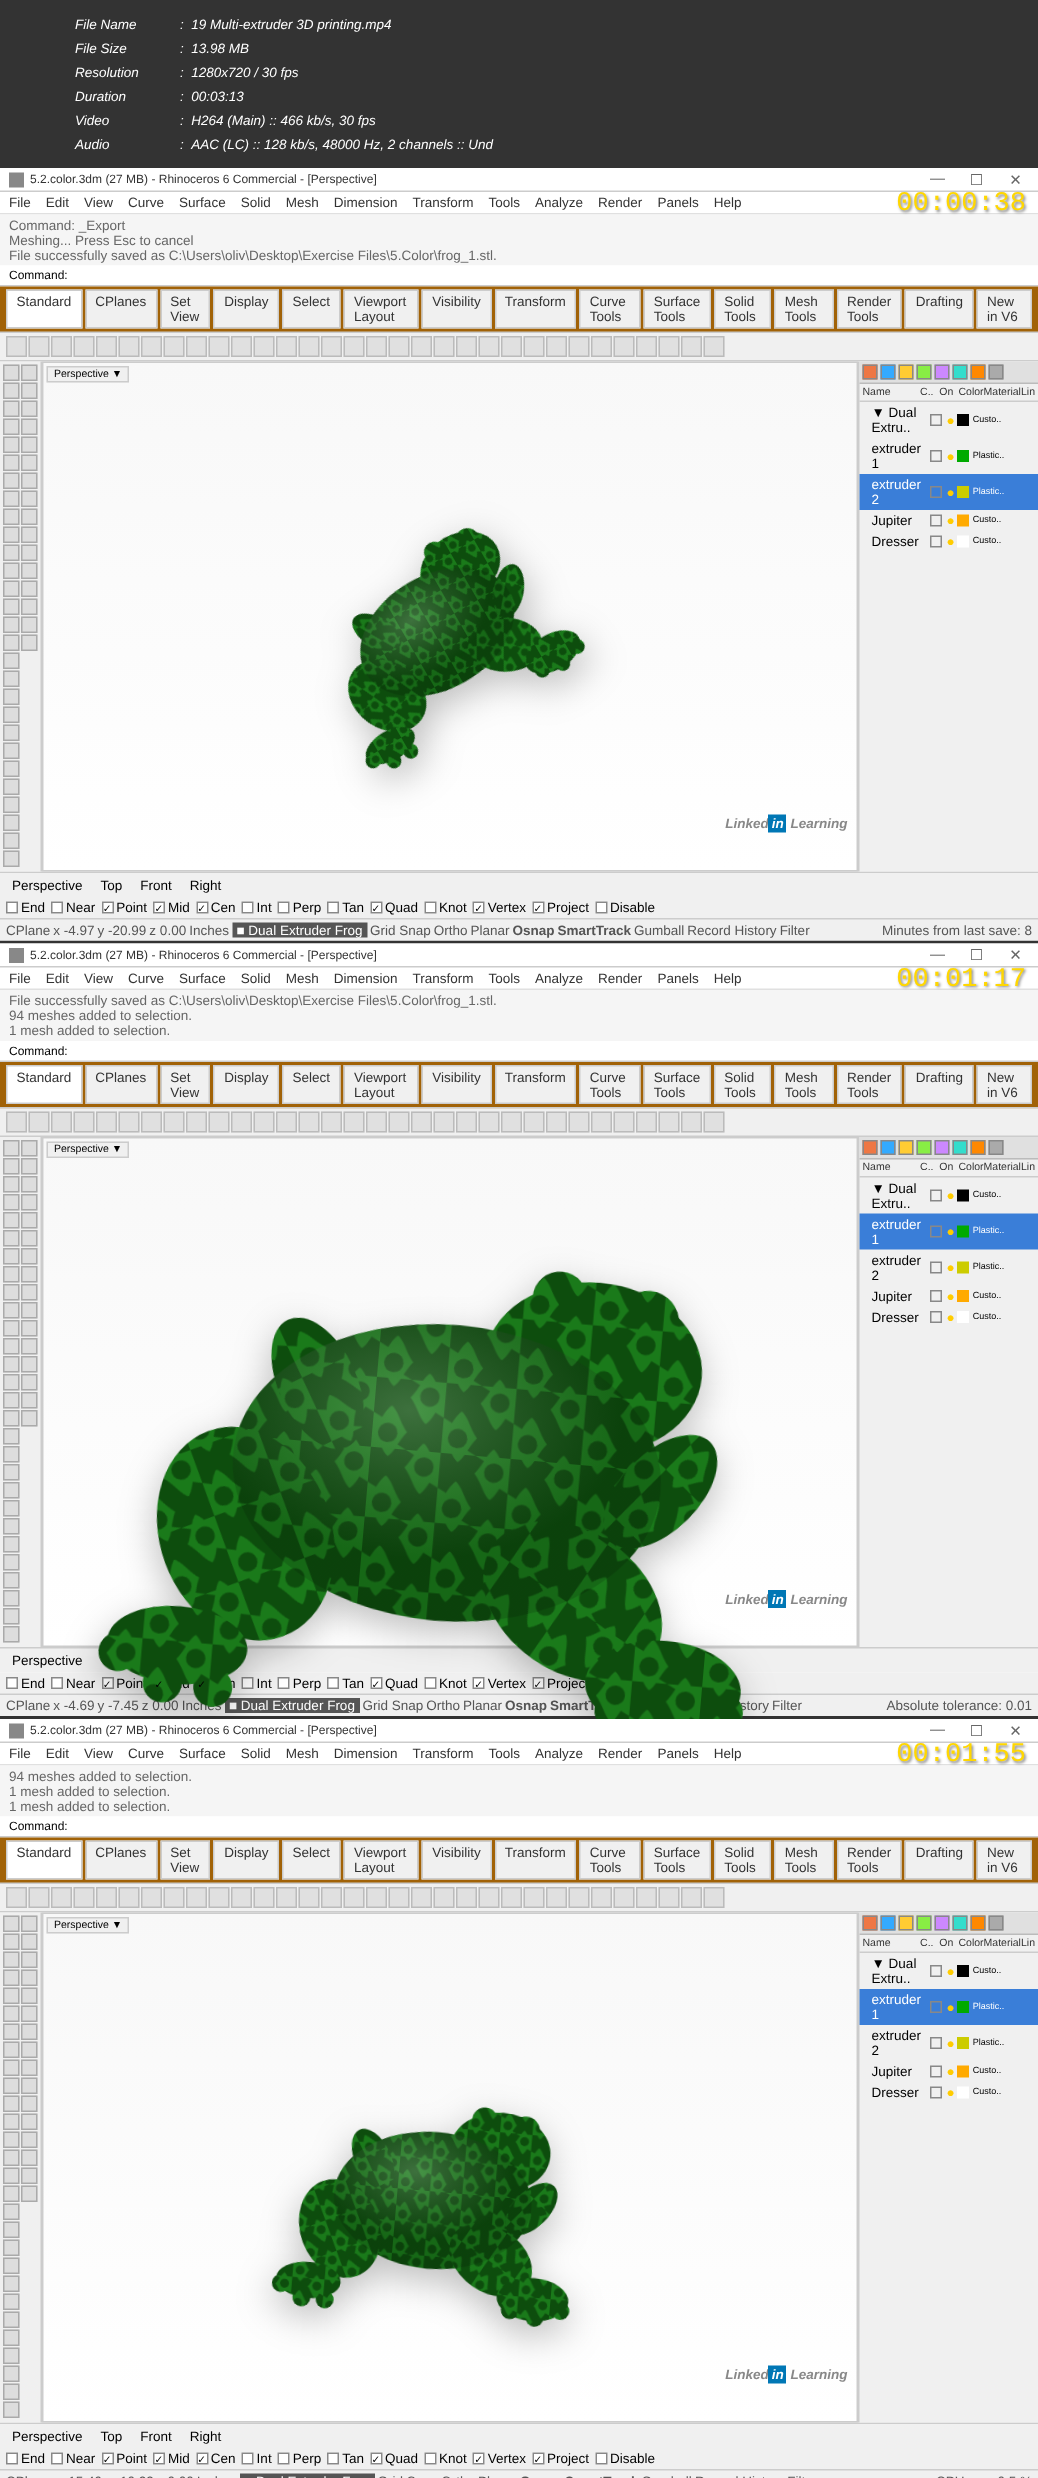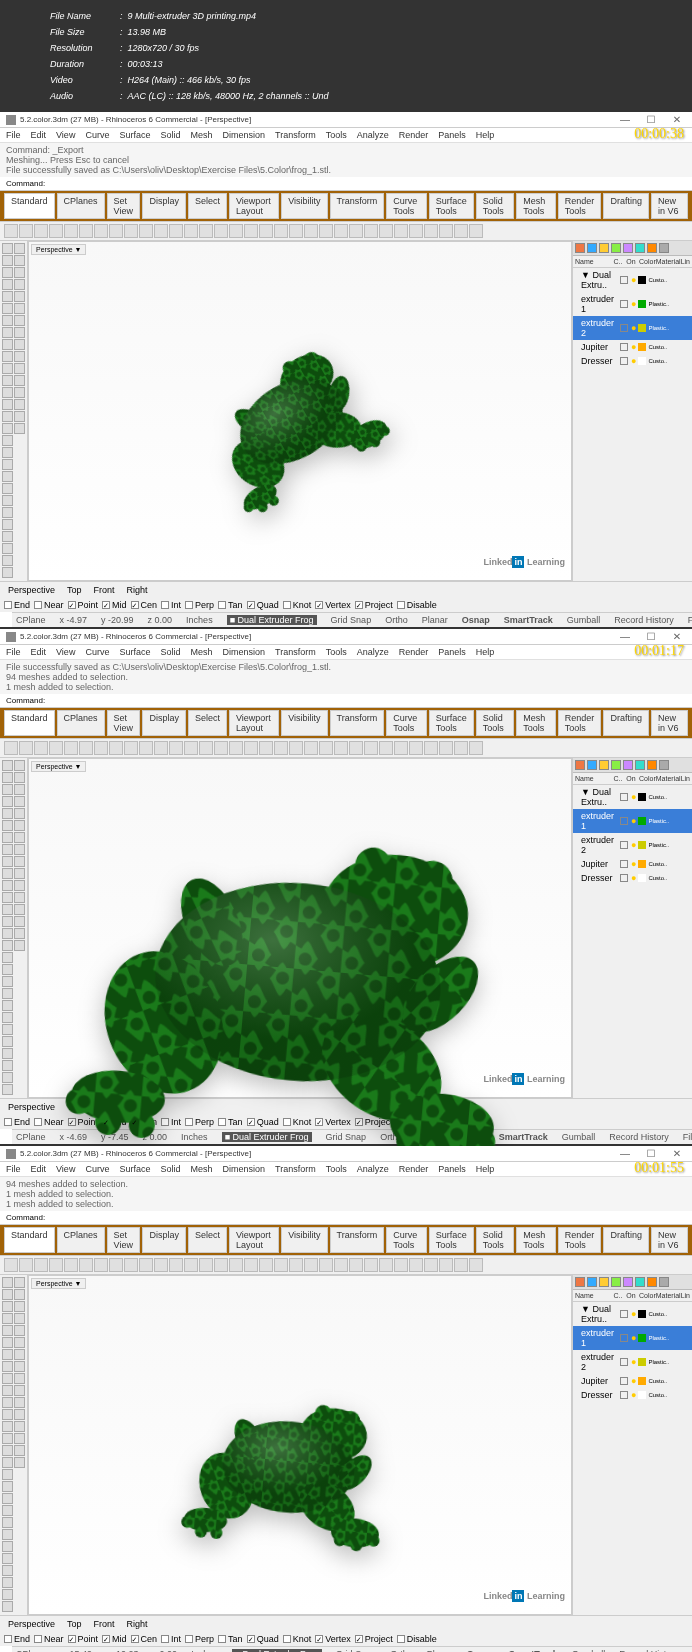--- a/index.html
+++ b/index.html
@@ -59,7 +59,7 @@
   <div class="row">
       <span class="lbl">File Name</span>
       <span>:&nbsp;&nbsp;</span>
-      <span>9 Multi-extruder 3D printing.mp4</span>
+      <span>19 Multi-extruder 3D printing.mp4</span>
     </div>
   <div class="row">
       <span class="lbl">File Size</span>

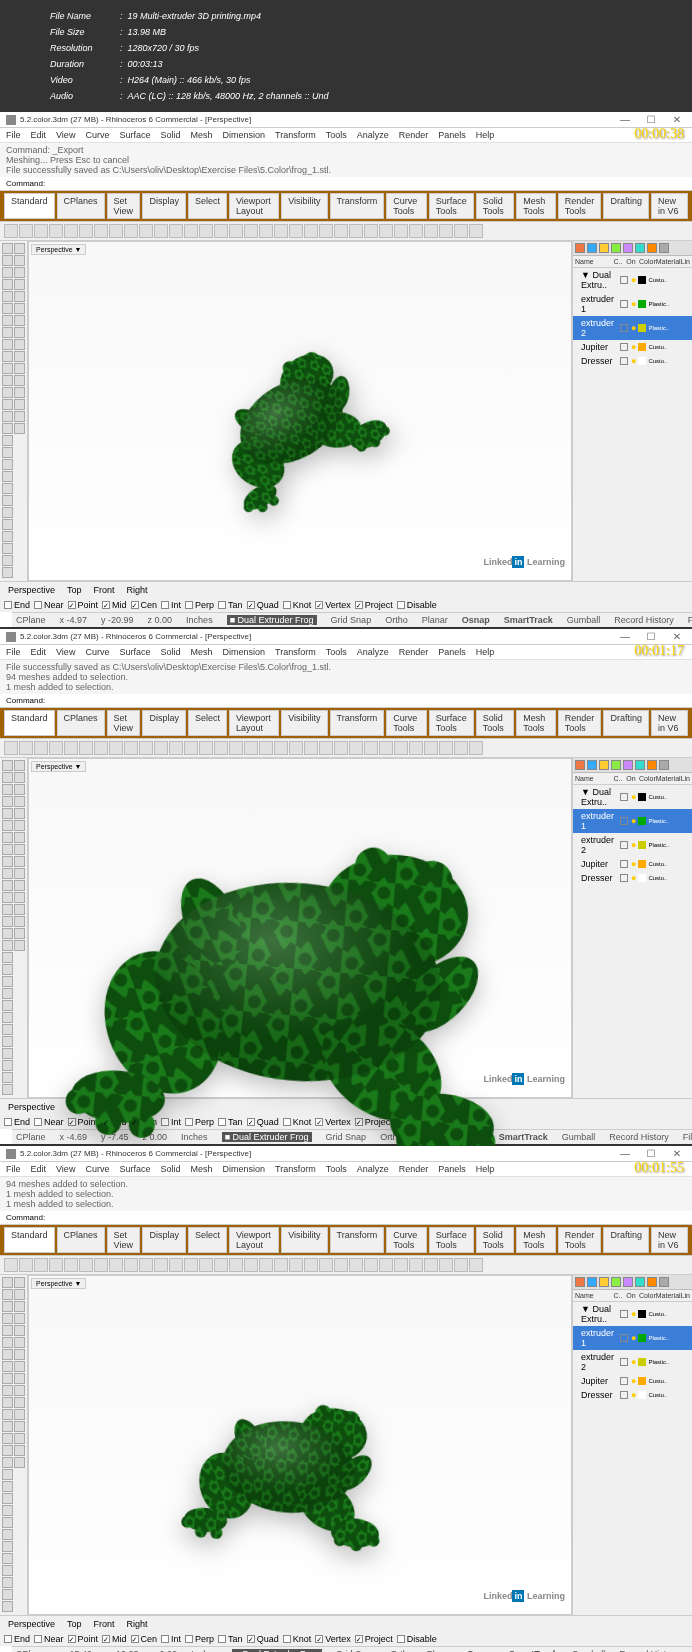--- a/index.html
+++ b/index.html
@@ -13,7 +13,7 @@
 .titlebar .txt{flex:1;font-size:8px;color:#333;}
 .winbtns{display:flex;gap:8px;}
 .winbtn{width:18px;text-align:center;font-size:10px;color:#666;}
-.timestamp{position:absolute;top:14px;right:8px;font-size:14px;color:#ffd700;font-family:Liberation Serif, serif;text-shadow:1px 1px 2px rgba(0,0,0,.5);}
+.timestamp{position:absolute;top:14px;right:8px;font-size:18px;color:#ffd700;font-family:Liberation Mono, monospace;text-shadow:1px 1px 2px rgba(0,0,0,.5);}
 .menubar{display:flex;gap:10px;padding:2px 6px;font-size:8px;color:#333;border-bottom:1px solid #e0e0e0;}
 .cmdhist{padding:2px 6px;font-size:7px;color:#666;background:#f5f5f5;}
 .cmdline{padding:2px 6px;font-size:8px;background:#fff;border-bottom:1px solid #ccc;}

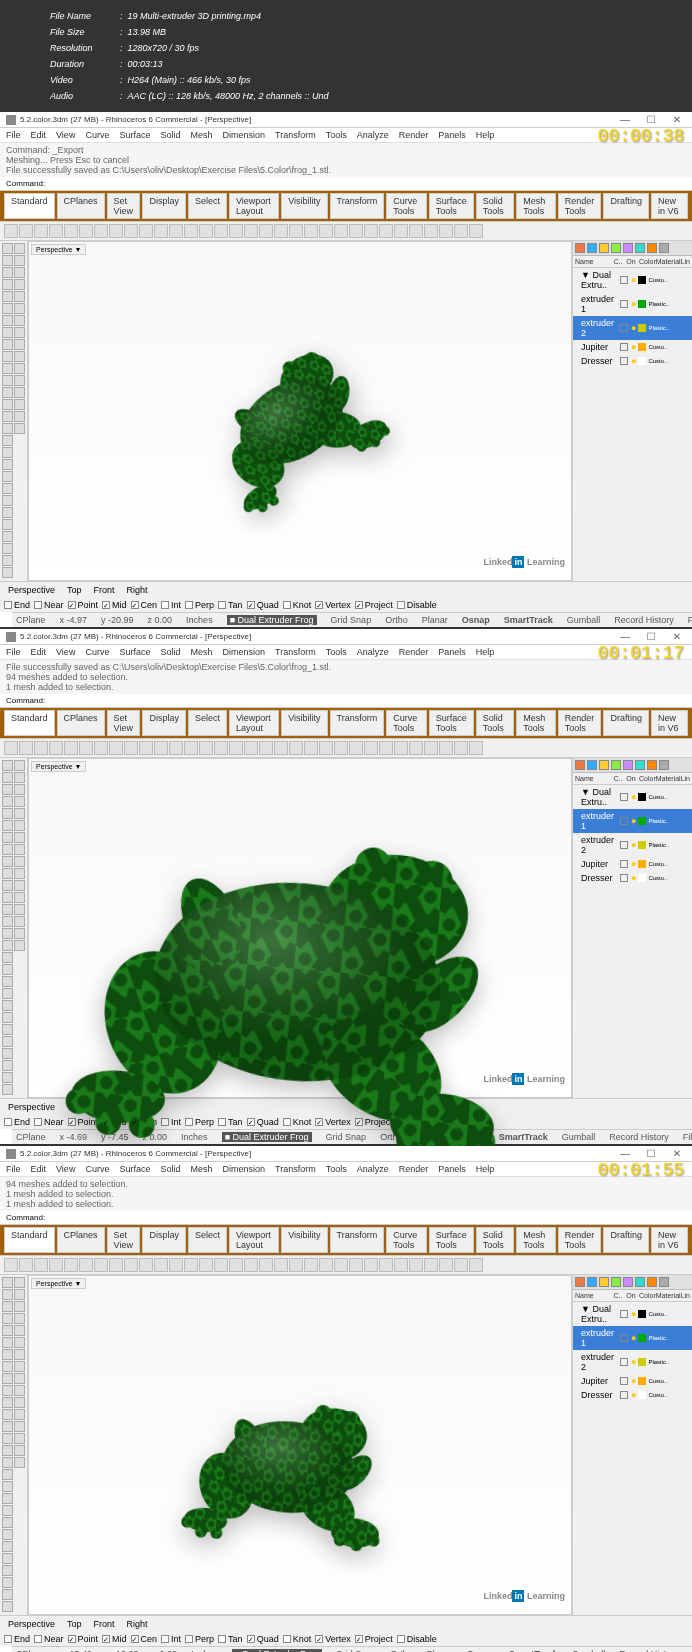--- a/index.html
+++ b/index.html
@@ -48,7 +48,7 @@
 .ck.on::after{content:'✓';font-size:7px;position:relative;top:-2px;}
 .status{display:flex;padding:2px 4px;gap:14px;font-size:7px;background:#f0f0f0;border-top:1px solid #ccc;color:#555;margin-left:12px;}
 .status span{white-space:nowrap;}
-.linkedin{position:absolute;bottom:13px;right:6px;font-size:9px;color:#888;font-weight:bold;}
+.linkedin{position:absolute;bottom:26px;right:6px;font-size:9px;color:#888;font-weight:bold;font-style:italic;}
 .linkedin .box{background:#0077b5;color:#fff;padding:1px 2px;}
 svg.frog-svg{filter:drop-shadow(0 8px 12px rgba(0,0,0,.25));}
 </style>

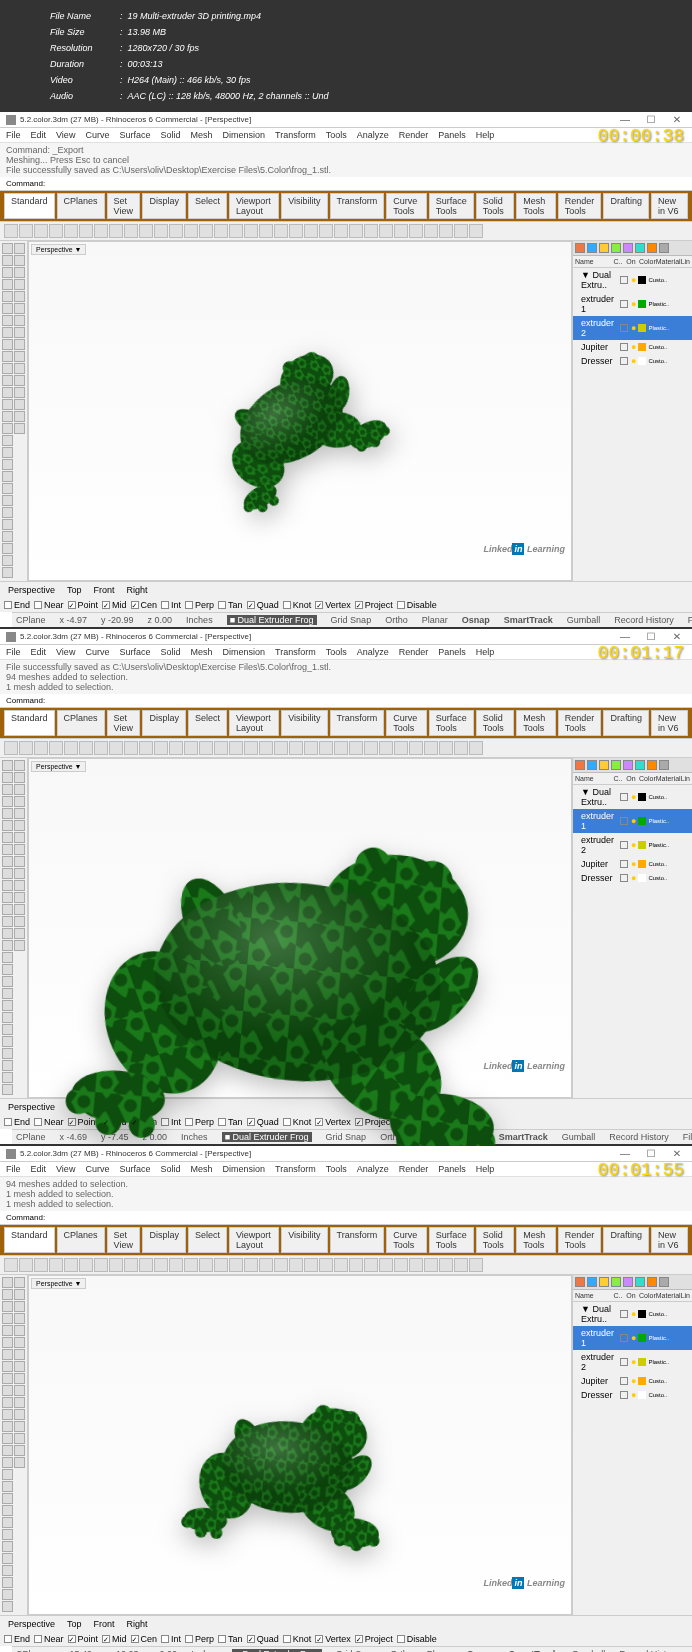--- a/index.html
+++ b/index.html
@@ -46,7 +46,7 @@
 .checks label{display:flex;align-items:center;gap:2px;}
 .ck{width:8px;height:8px;border:1px solid #888;background:#fff;display:inline-block;}
 .ck.on::after{content:'✓';font-size:7px;position:relative;top:-2px;}
-.status{display:flex;padding:2px 4px;gap:14px;font-size:7px;background:#f0f0f0;border-top:1px solid #ccc;color:#555;margin-left:12px;}
+.status{display:flex;padding:2px 4px;gap:2px;font-size:7px;background:#f0f0f0;border-top:1px solid #ccc;color:#555;}
 .status span{white-space:nowrap;}
 .linkedin{position:absolute;bottom:26px;right:6px;font-size:9px;color:#888;font-weight:bold;font-style:italic;}
 .linkedin .box{background:#0077b5;color:#fff;padding:1px 2px;}

